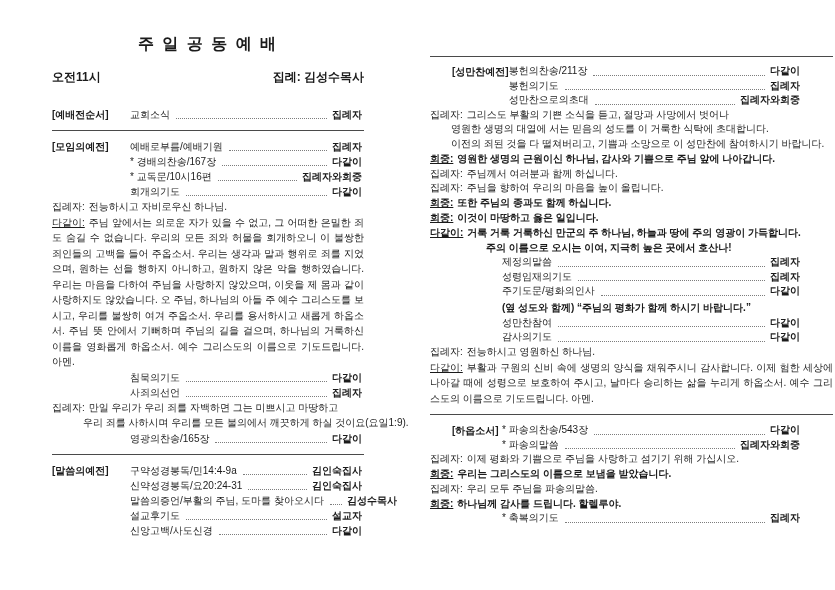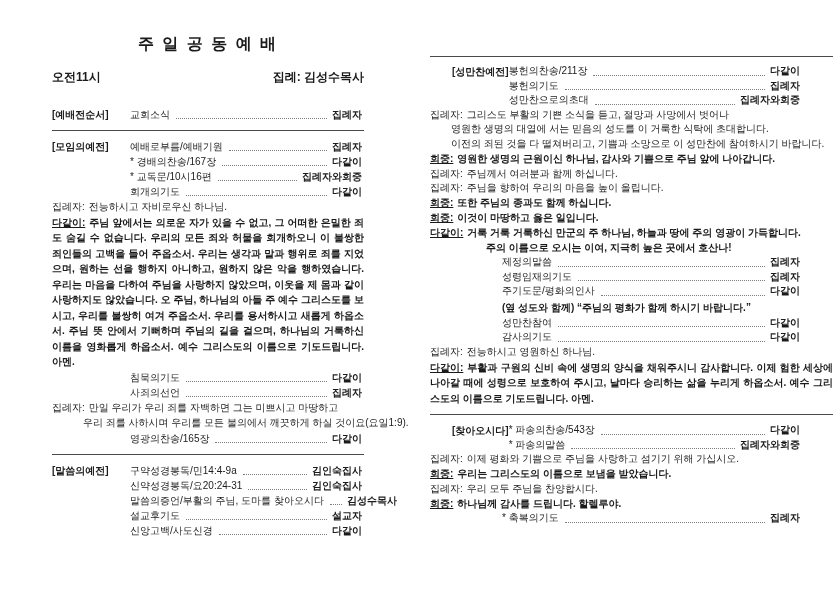--- a/index.html
+++ b/index.html
@@ -41,7 +41,7 @@
   .cont-lg{padding-left:52px;}
 
   .para{margin:0;text-align:justify;line-height:15.5px;}
-  .para.res{font-weight:700;}
+  .para.res{font-weight:400;}
   .para .dlg-label.u{text-decoration:underline;}
 
   .peace-note{font-weight:700;line-height:15px;margin:1px 0;}

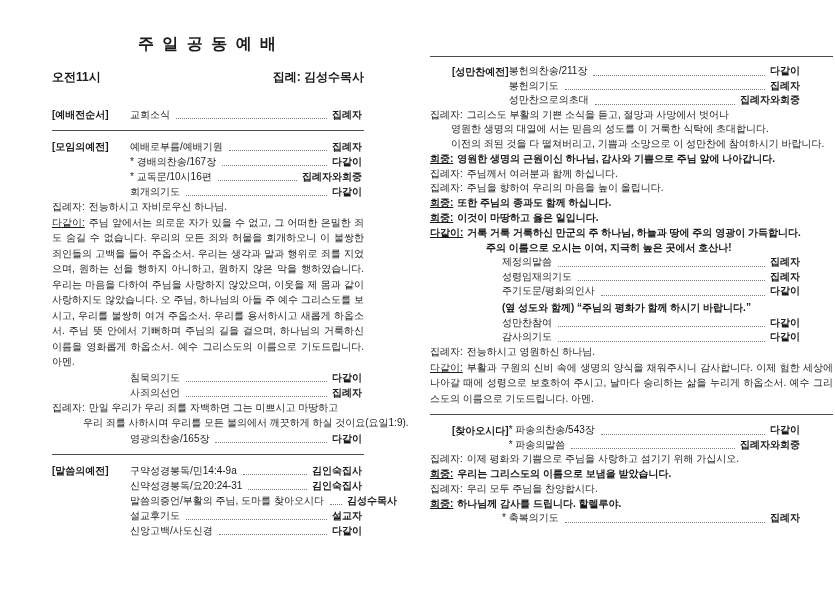--- a/index.html
+++ b/index.html
@@ -301,7 +301,7 @@
     <hr class="divider">
 
     <div class="sec">
-      <span class="sec-hdr">[찾아오시다]</span>
+      <span class="sec-hdr">[하옵소서]</span>
       <div class="sec-items">
 
           <div class="item-row">

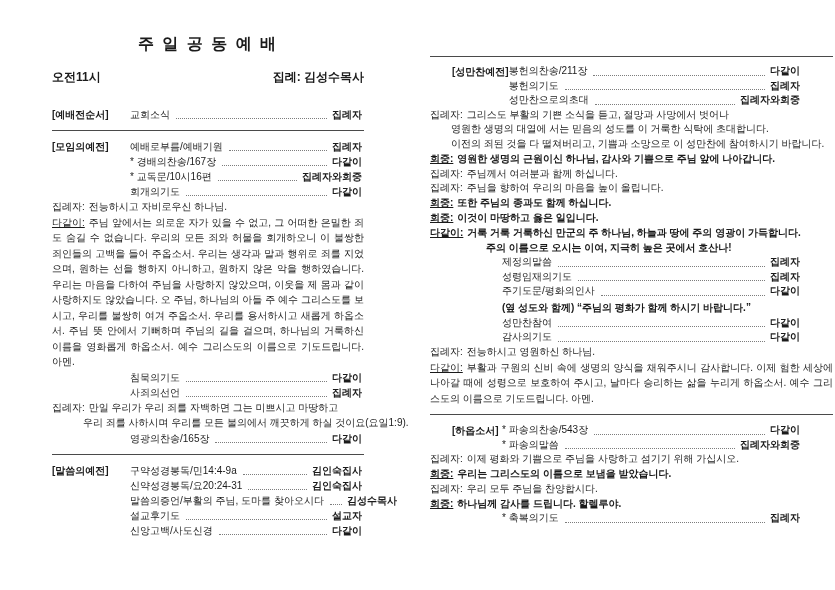--- a/index.html
+++ b/index.html
@@ -329,7 +329,7 @@
         </p>
 
         <p class="dlg">
-          <span class="dlg-label">집례자:</span><span>우리 모두 주님을 찬양합시다.</span>
+          <span class="dlg-label">집례자:</span><span>우리 모두 주님을 파송의말씀.</span>
         </p>
 
         <p class="dlg res">

